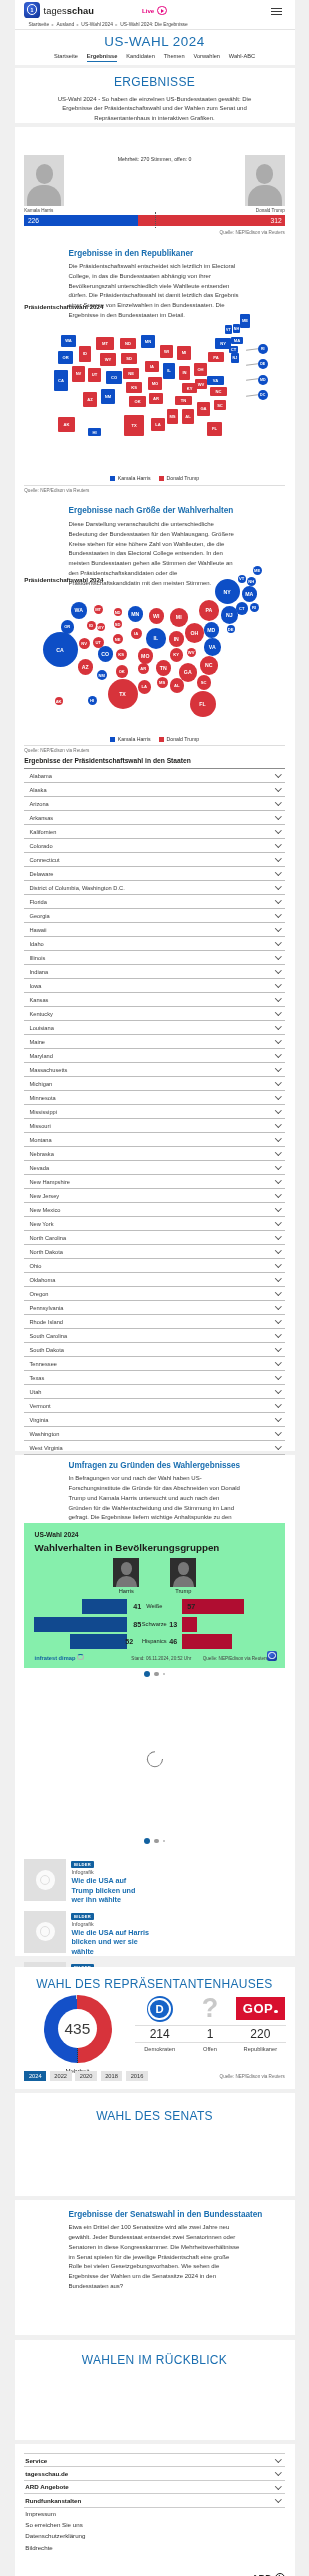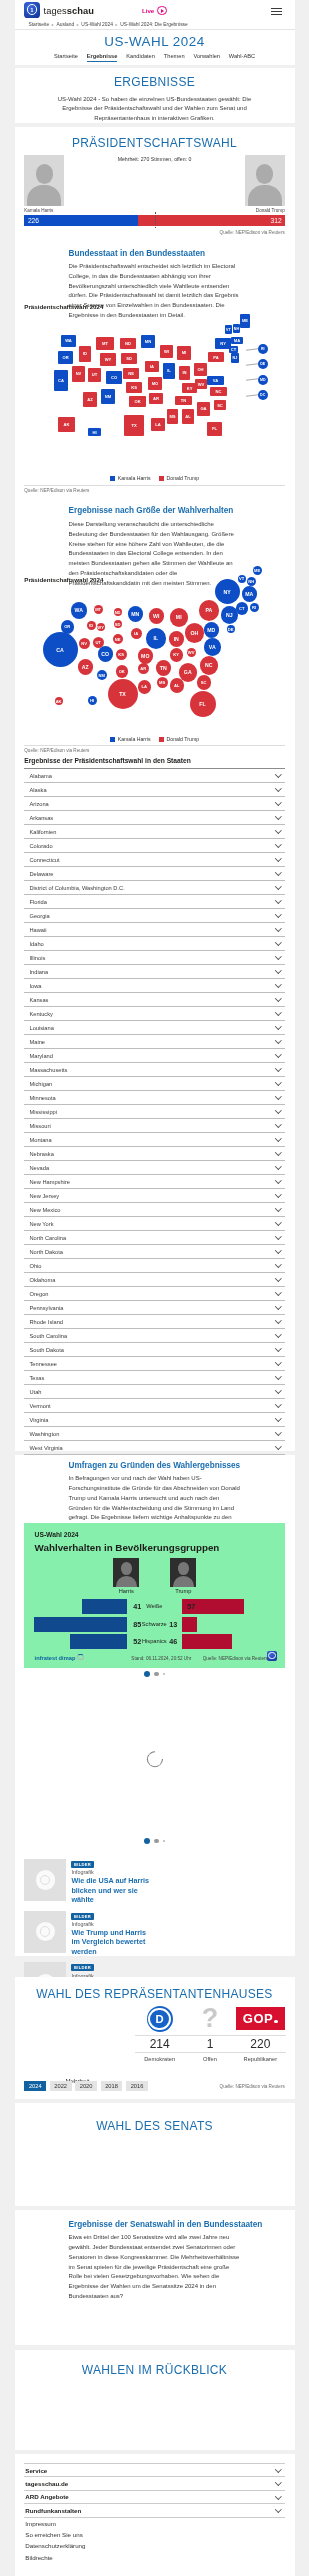--- a/index.html
+++ b/index.html
@@ -167,7 +167,6 @@
 </div>
 
 <div class="card" id="card-pres" style="margin-top:4.1px">
-  <div class="sec-title" style="top:9.3px">PRÄSIDENTSCHAFTSWAHL</div>
   <div style="position:absolute;left:0;right:0;top:29px;text-align:center;font-size:5.2px;color:#333">Mehrheit: 270 Stimmen, offen: 0</div>
 
   <div class="photo" style="left:9.8px">

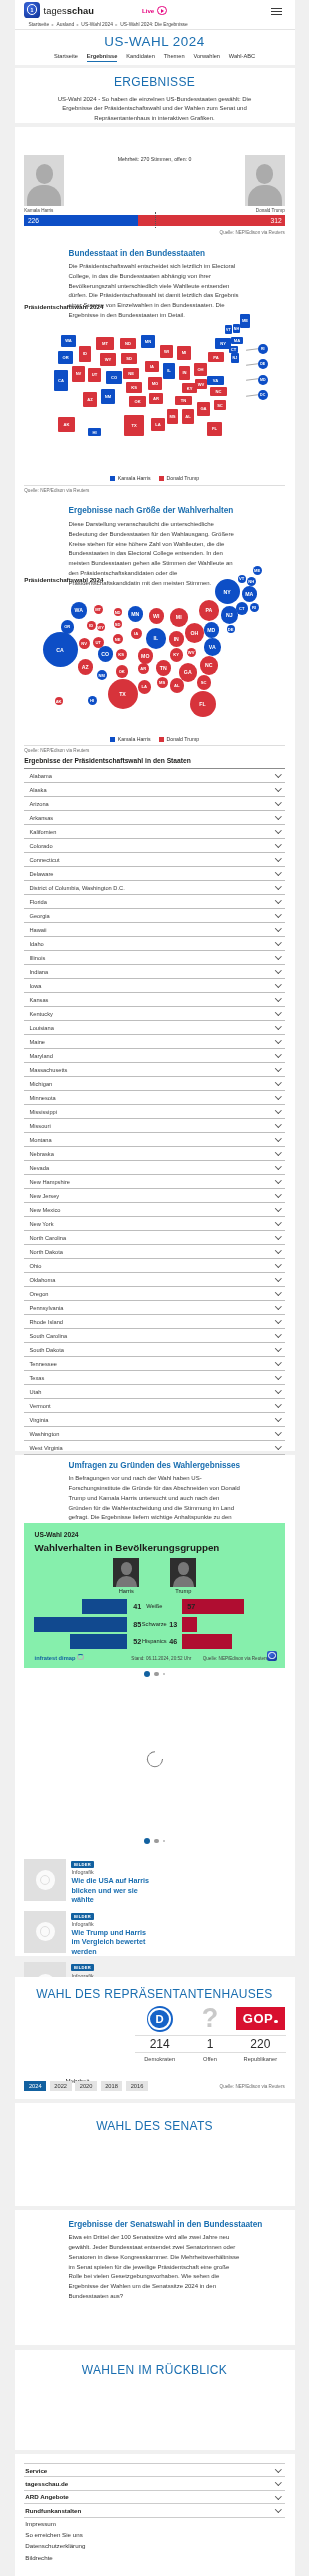--- a/index.html
+++ b/index.html
@@ -187,7 +187,7 @@
   <div class="bar-marker"></div>
   <div class="source" style="right:9.8px;top:103px">Quelle: NEP/Edison via Reuters</div>
 
-  <div class="sub-head" style="top:122px">Bundesstaat in den Bundesstaaten</div>
+  <div class="sub-head" style="top:122px">Ergebnisse in den Republikaner</div>
   <div class="body-text" style="top:135px">Die Präsidentschaftswahl entscheidet sich letztlich im Electoral College, in das die Bundesstaaten abhängig von ihrer Bevölkerungszahl unterschiedlich viele Wahlleute entsenden dürfen. Die Präsidentschaftswahl ist damit letztlich das Ergebnis einer Summe von Einzelwahlen in den Bundesstaaten. Die Ergebnisse in den Bundesstaaten im Detail.</div>
   <div class="chart-label" style="top:176px">Präsidentschaftswahl 2024</div>
 

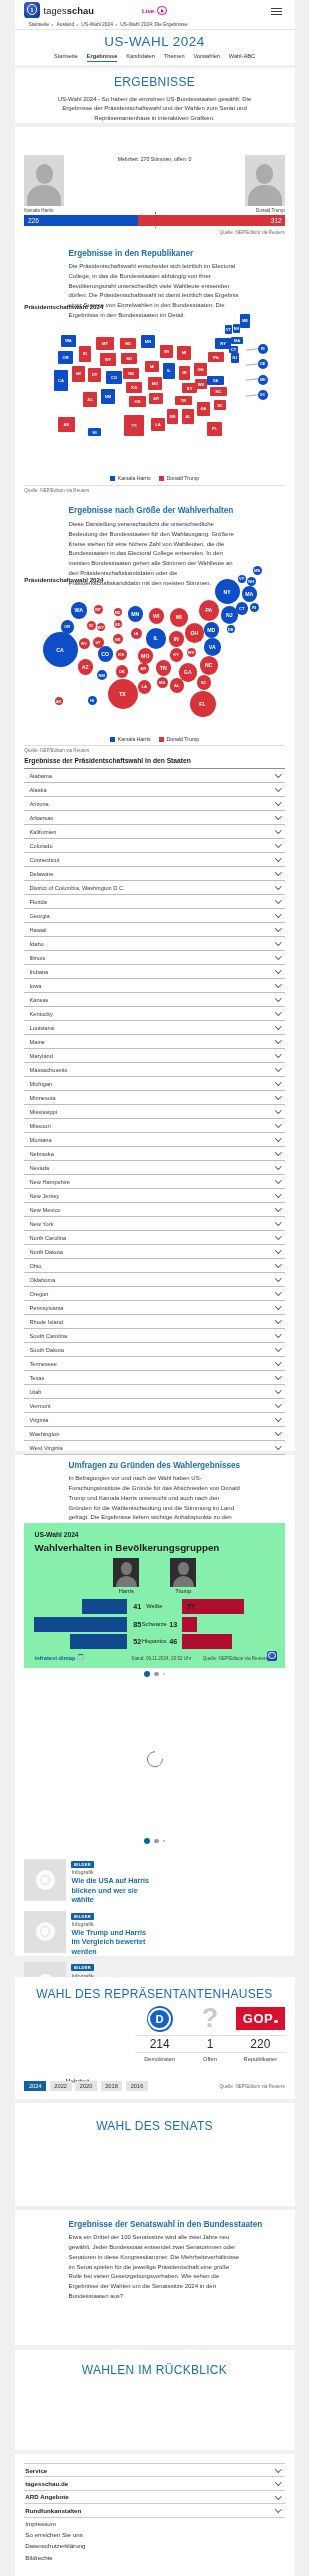--- a/index.html
+++ b/index.html
@@ -562,7 +562,7 @@
         <div class="demo-row" style="top: 110px;">
           <div class="d-bar-l" style="width: 57px; background: rgb(17, 73, 143);"></div>
           <div class="d-bar-r" style="width: 50px; background: rgb(176, 13, 49);"></div>
-          <div class="d-num" style="right: 144px;">52</div>
+          <div class="d-num" style="right: 152px;">52</div>
           <div class="d-lab">Hispanics</div>
           <div class="d-num" style="left: 145px;">46</div>
         </div>

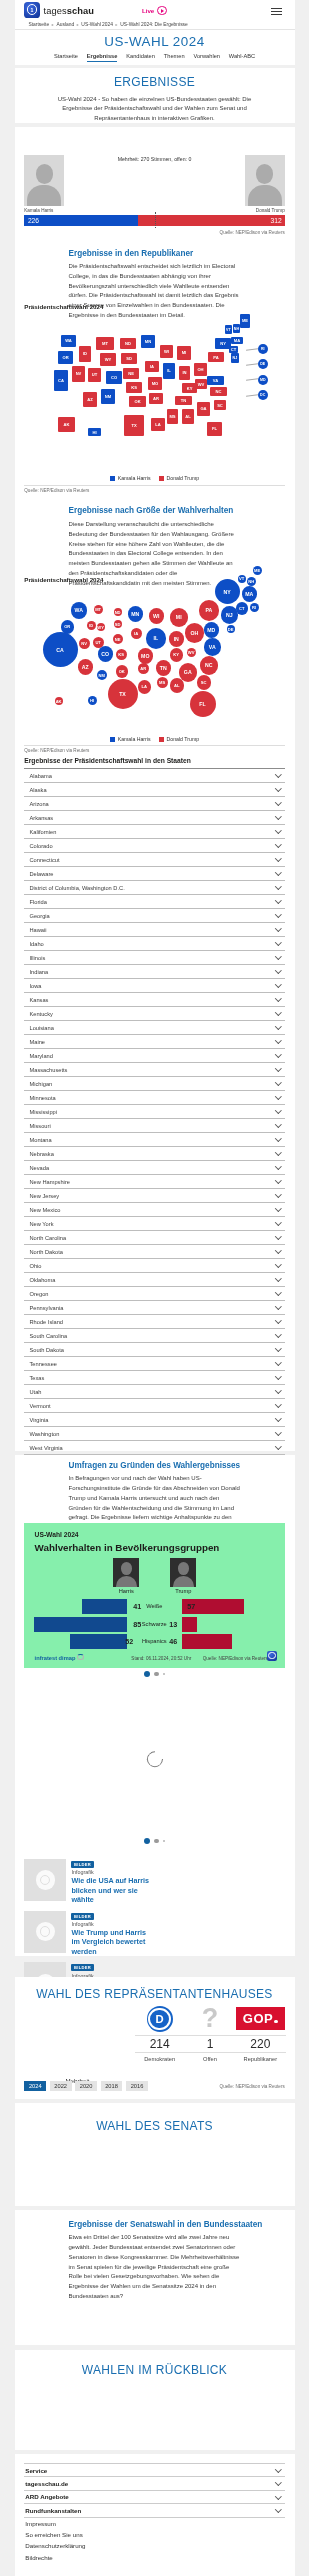--- a/index.html
+++ b/index.html
@@ -598,6 +598,14 @@
             <i></i>
           </div>
         </div>
+        <div><span class="t-badge">BILDER</span><div class="t-kick">Infografik</div><div class="t-title">Wie die USA auf Trump blicken und wer ihn wählte</div></div>
+      </div>
+      <div class="teaser">
+        <div class="t-img">
+          <div class="t-globe">
+            <i></i>
+          </div>
+        </div>
         <div><span class="t-badge">BILDER</span><div class="t-kick">Infografik</div><div class="t-title">Wie die USA auf Harris blicken und wer sie wählte</div></div>
       </div>
       <div class="teaser">

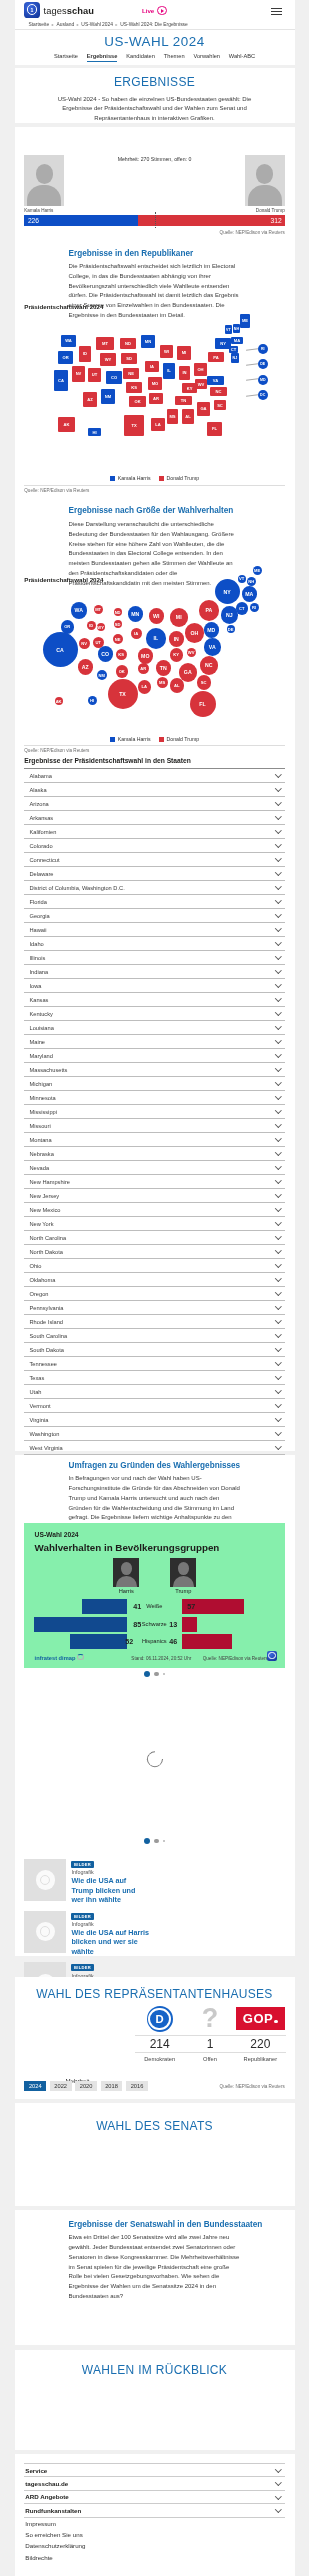--- a/index.html
+++ b/index.html
@@ -627,7 +627,7 @@
     </div>
 </div>
 
-<div class="card" id="card-house" style="margin-top:21px">
+<div class="card" id="card-house" style="margin-top:11px">
   <div class="sec-title" style="top:10.3px">WAHL DES REPRÄSENTANTENHAUSES</div>
   <div class="mehrheit">Mehrheit</div>
   <div class="house-right">

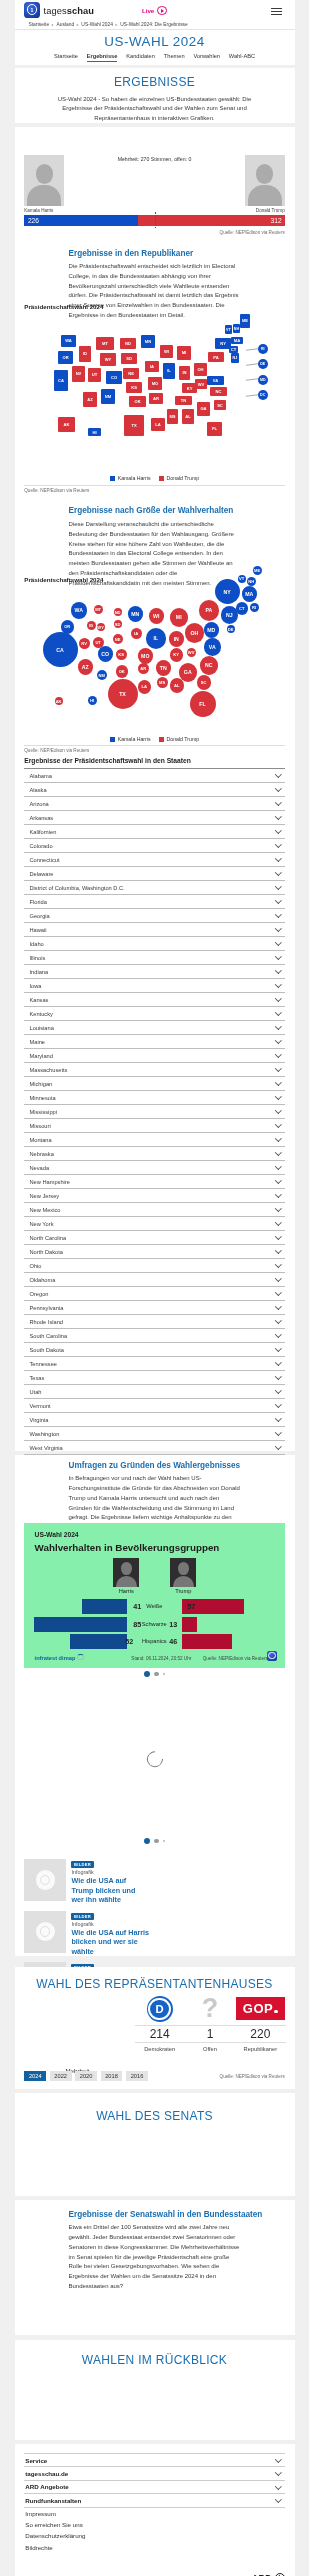--- a/index.html
+++ b/index.html
@@ -629,6 +629,10 @@
 
 <div class="card" id="card-house" style="margin-top:11px">
   <div class="sec-title" style="top:10.3px">WAHL DES REPRÄSENTANTENHAUSES</div>
+  <div class="donut" id="house-donut" style="background: conic-gradient(from 180deg, rgb(20, 80, 200) 0deg, rgb(20, 80, 200) 49.1954%, rgb(207, 207, 207) 49.1954%, rgb(207, 207, 207) 49.4253%, rgb(215, 51, 59) 49.4253%);">
+    <div class="donut-hole">435</div>
+    <div class="donut-marker"></div>
+  </div>
   <div class="mehrheit">Mehrheit</div>
   <div class="house-right">
     <div class="hr-row hr-logos">

